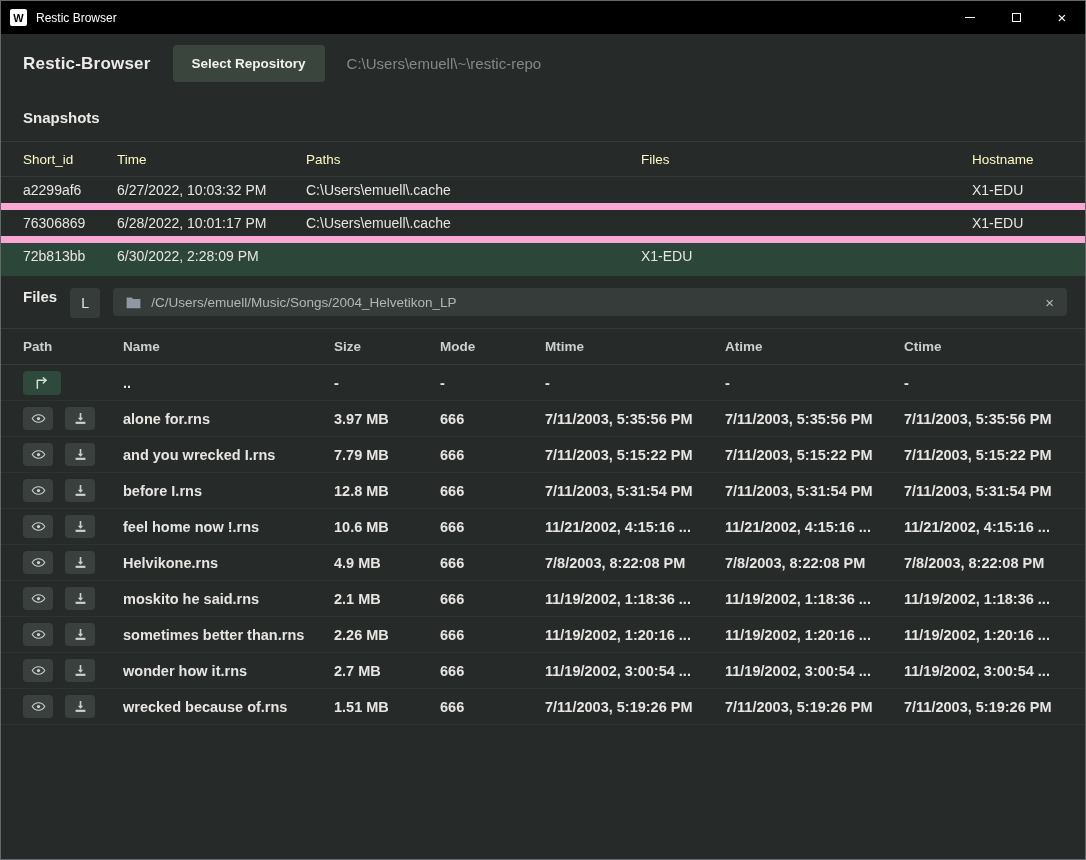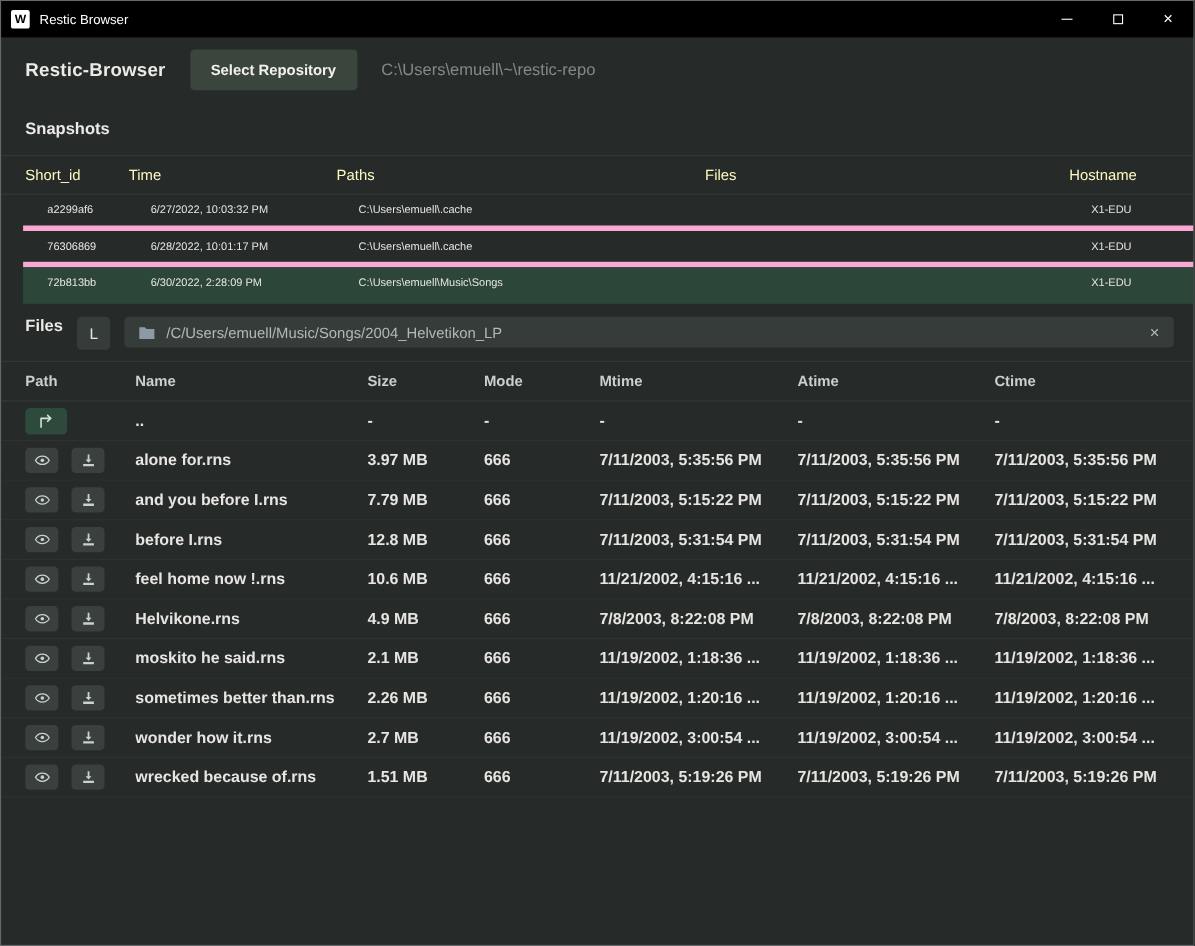--- a/index.html
+++ b/index.html
@@ -39,7 +39,7 @@
   .section-heading { font-size:15px; font-weight:700; color:#eceae7; }
   .snap-grid { display:grid; grid-template-columns:94px 189px 335px 331px 1fr; padding:0 22px; align-items:center; }
   .snap-head { height:36px; color:#fef9c3; font-size:13.5px; border-top:1px solid #343b38; border-bottom:1px solid #343b38; }
-  .snap-row { height:33px; font-size:10px; color:#e7e5e2; border-bottom:5px solid #f9a8d4; cursor:pointer;margin-left:20px; }
+  .snap-row { height:33px; font-size:14px; color:#e7e5e2; border-bottom:7px solid #f9a8d4; cursor:pointer; }
   .snap-row.selected { background:#2c4739; border-bottom-color:#2c4739; }
 
   

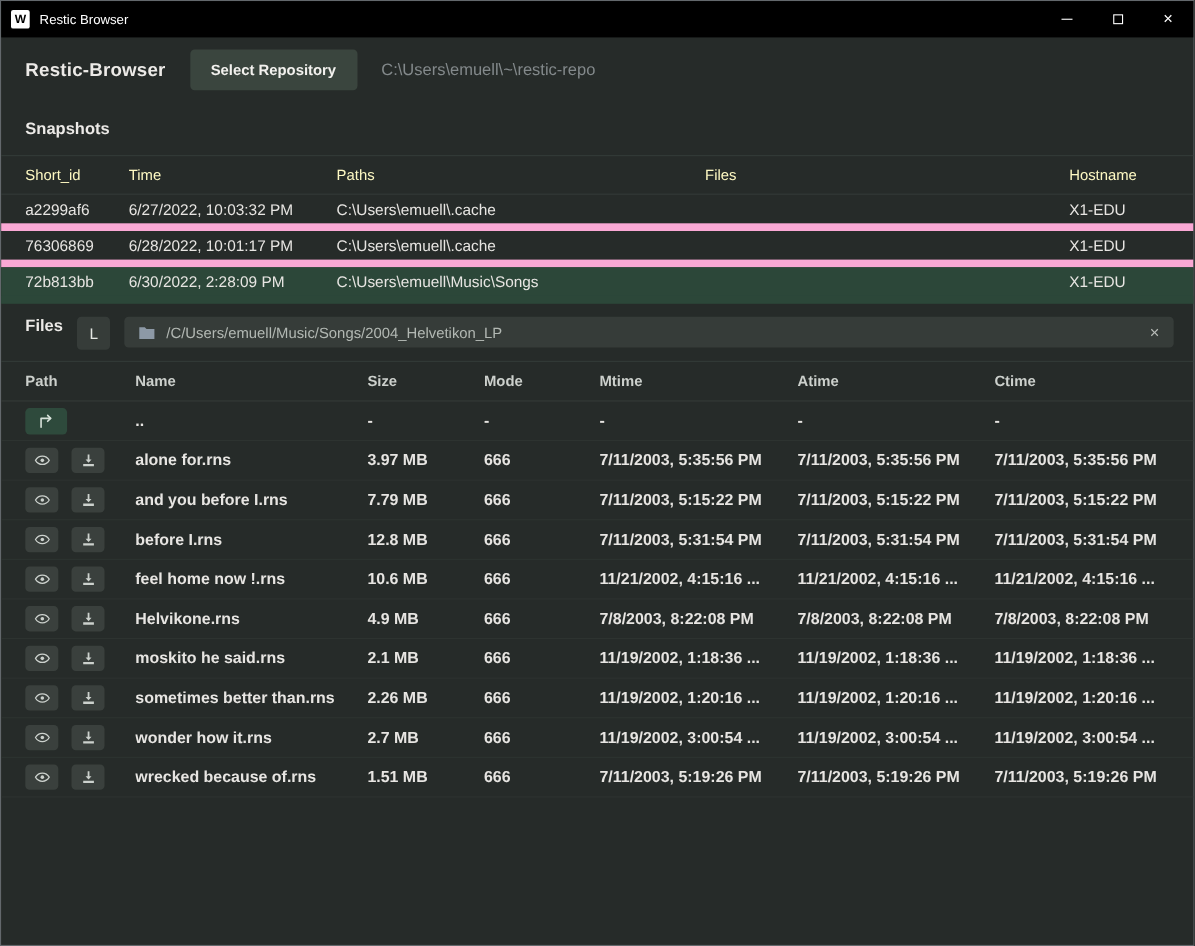--- a/index.html
+++ b/index.html
@@ -119,7 +119,6 @@
   <div class="snap-grid snap-row selected">
     <span class="cell">72b813bb</span>
     <span class="cell">6/30/2022, 2:28:09 PM</span>
-    <span class="cell">C:\Users\emuell\Music\Songs</span>
     <span class="cell"></span>
     <span class="cell">X1-EDU</span>
   </div>

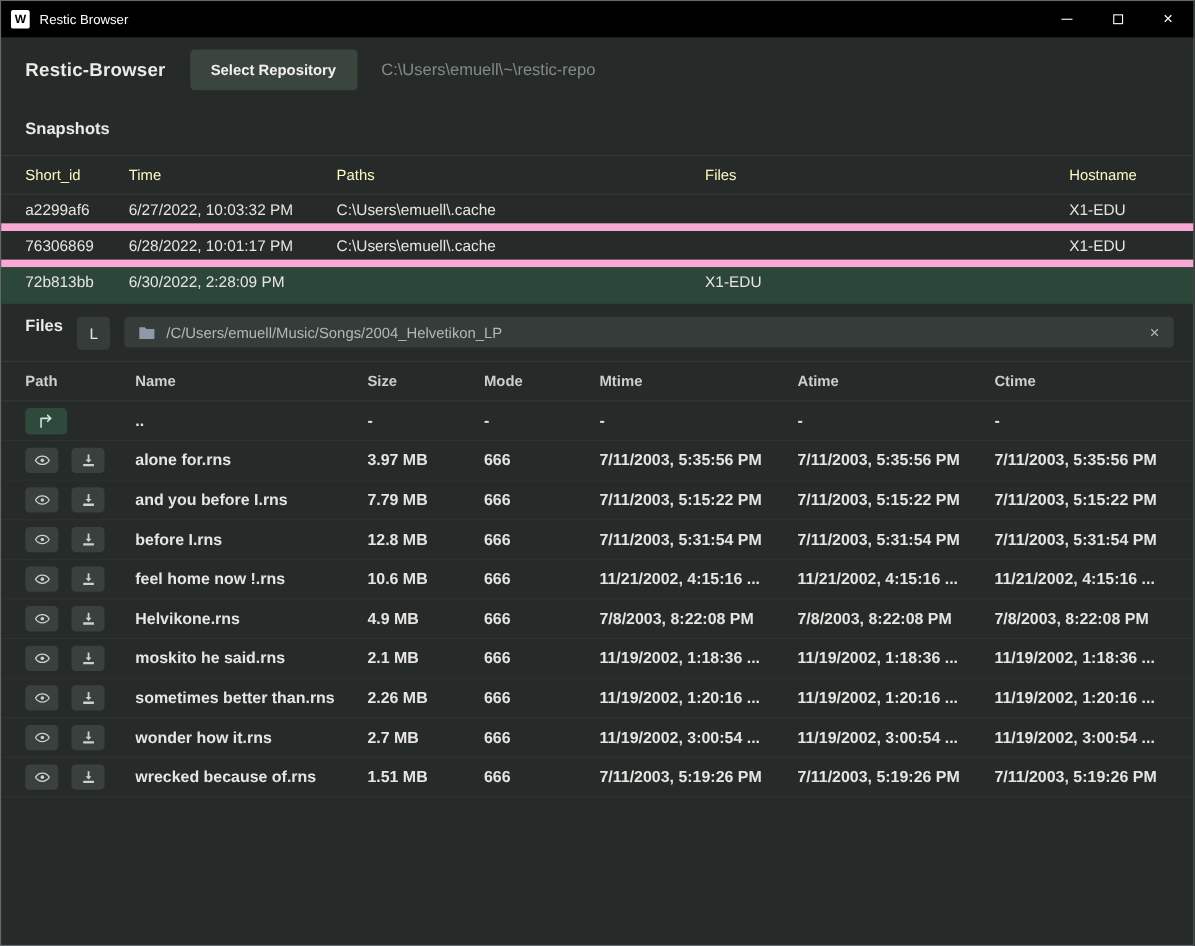--- a/index.html
+++ b/index.html
@@ -216,7 +216,7 @@
         </span>
       </button>
     </span>
-    <span class="cell">and you before I.rns</span>
+    <span class="cell">and you wrecked I.rns</span>
     <span class="cell">7.79 MB</span>
     <span class="cell">666</span>
     <span class="cell">7/11/2003, 5:15:22 PM</span>

